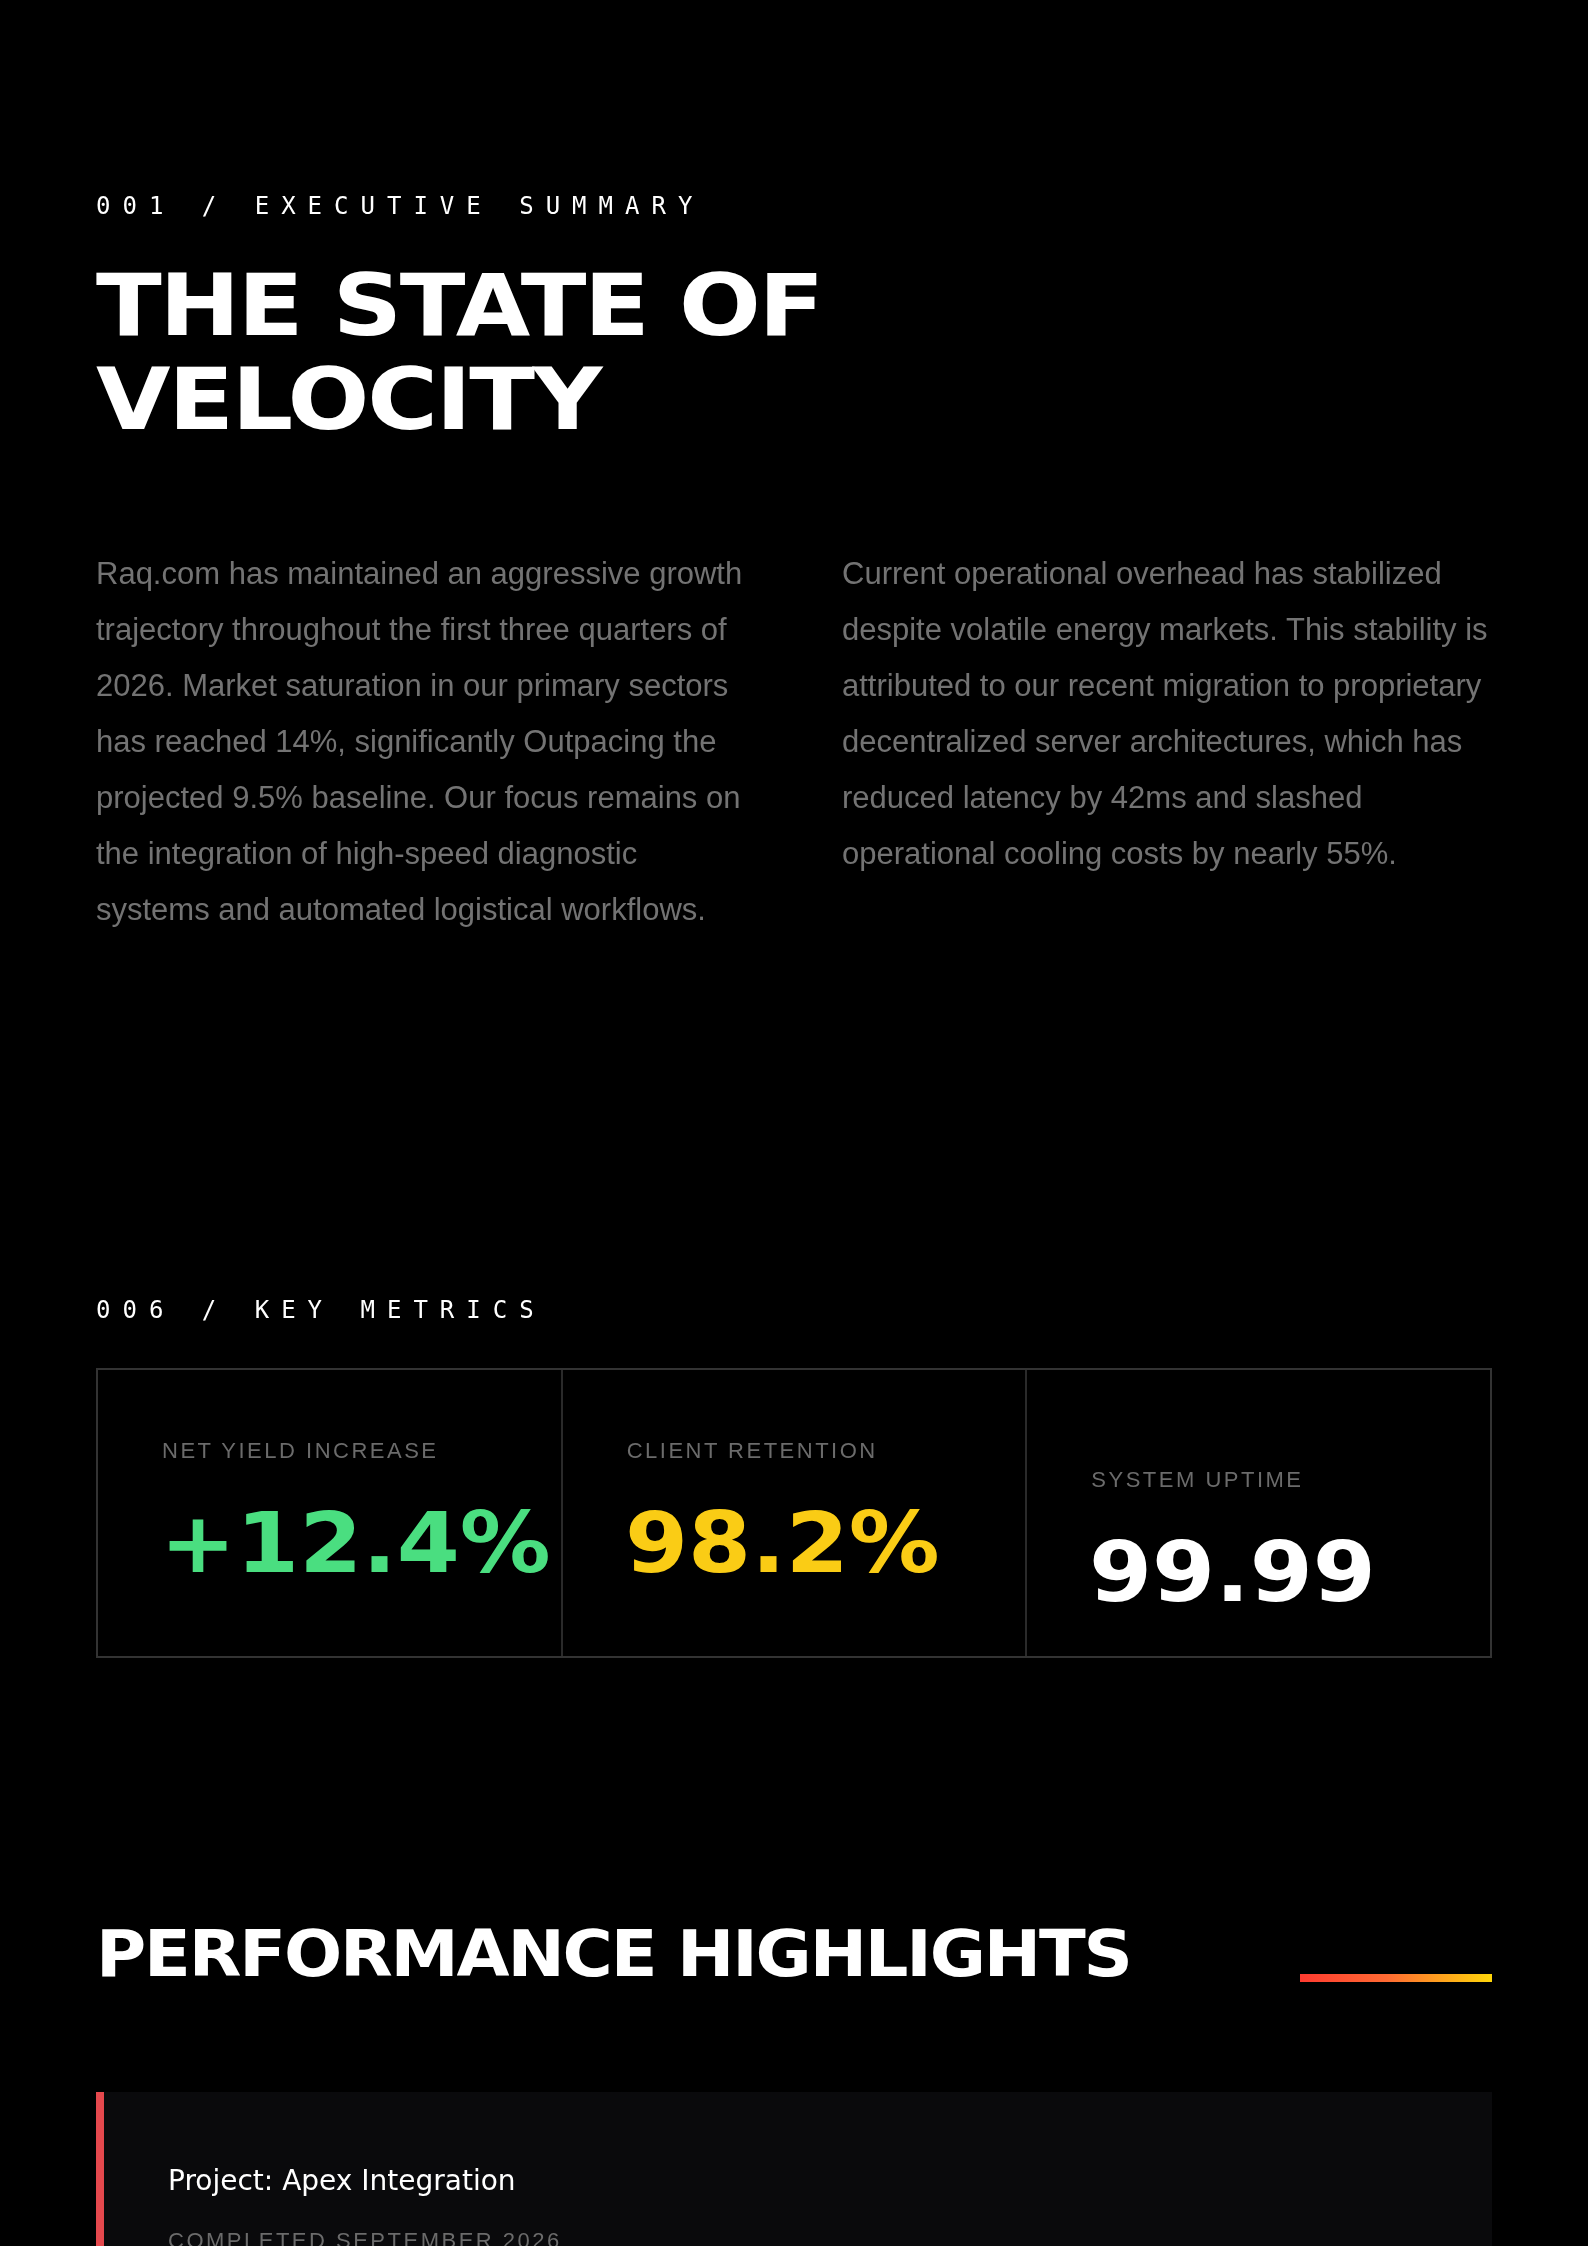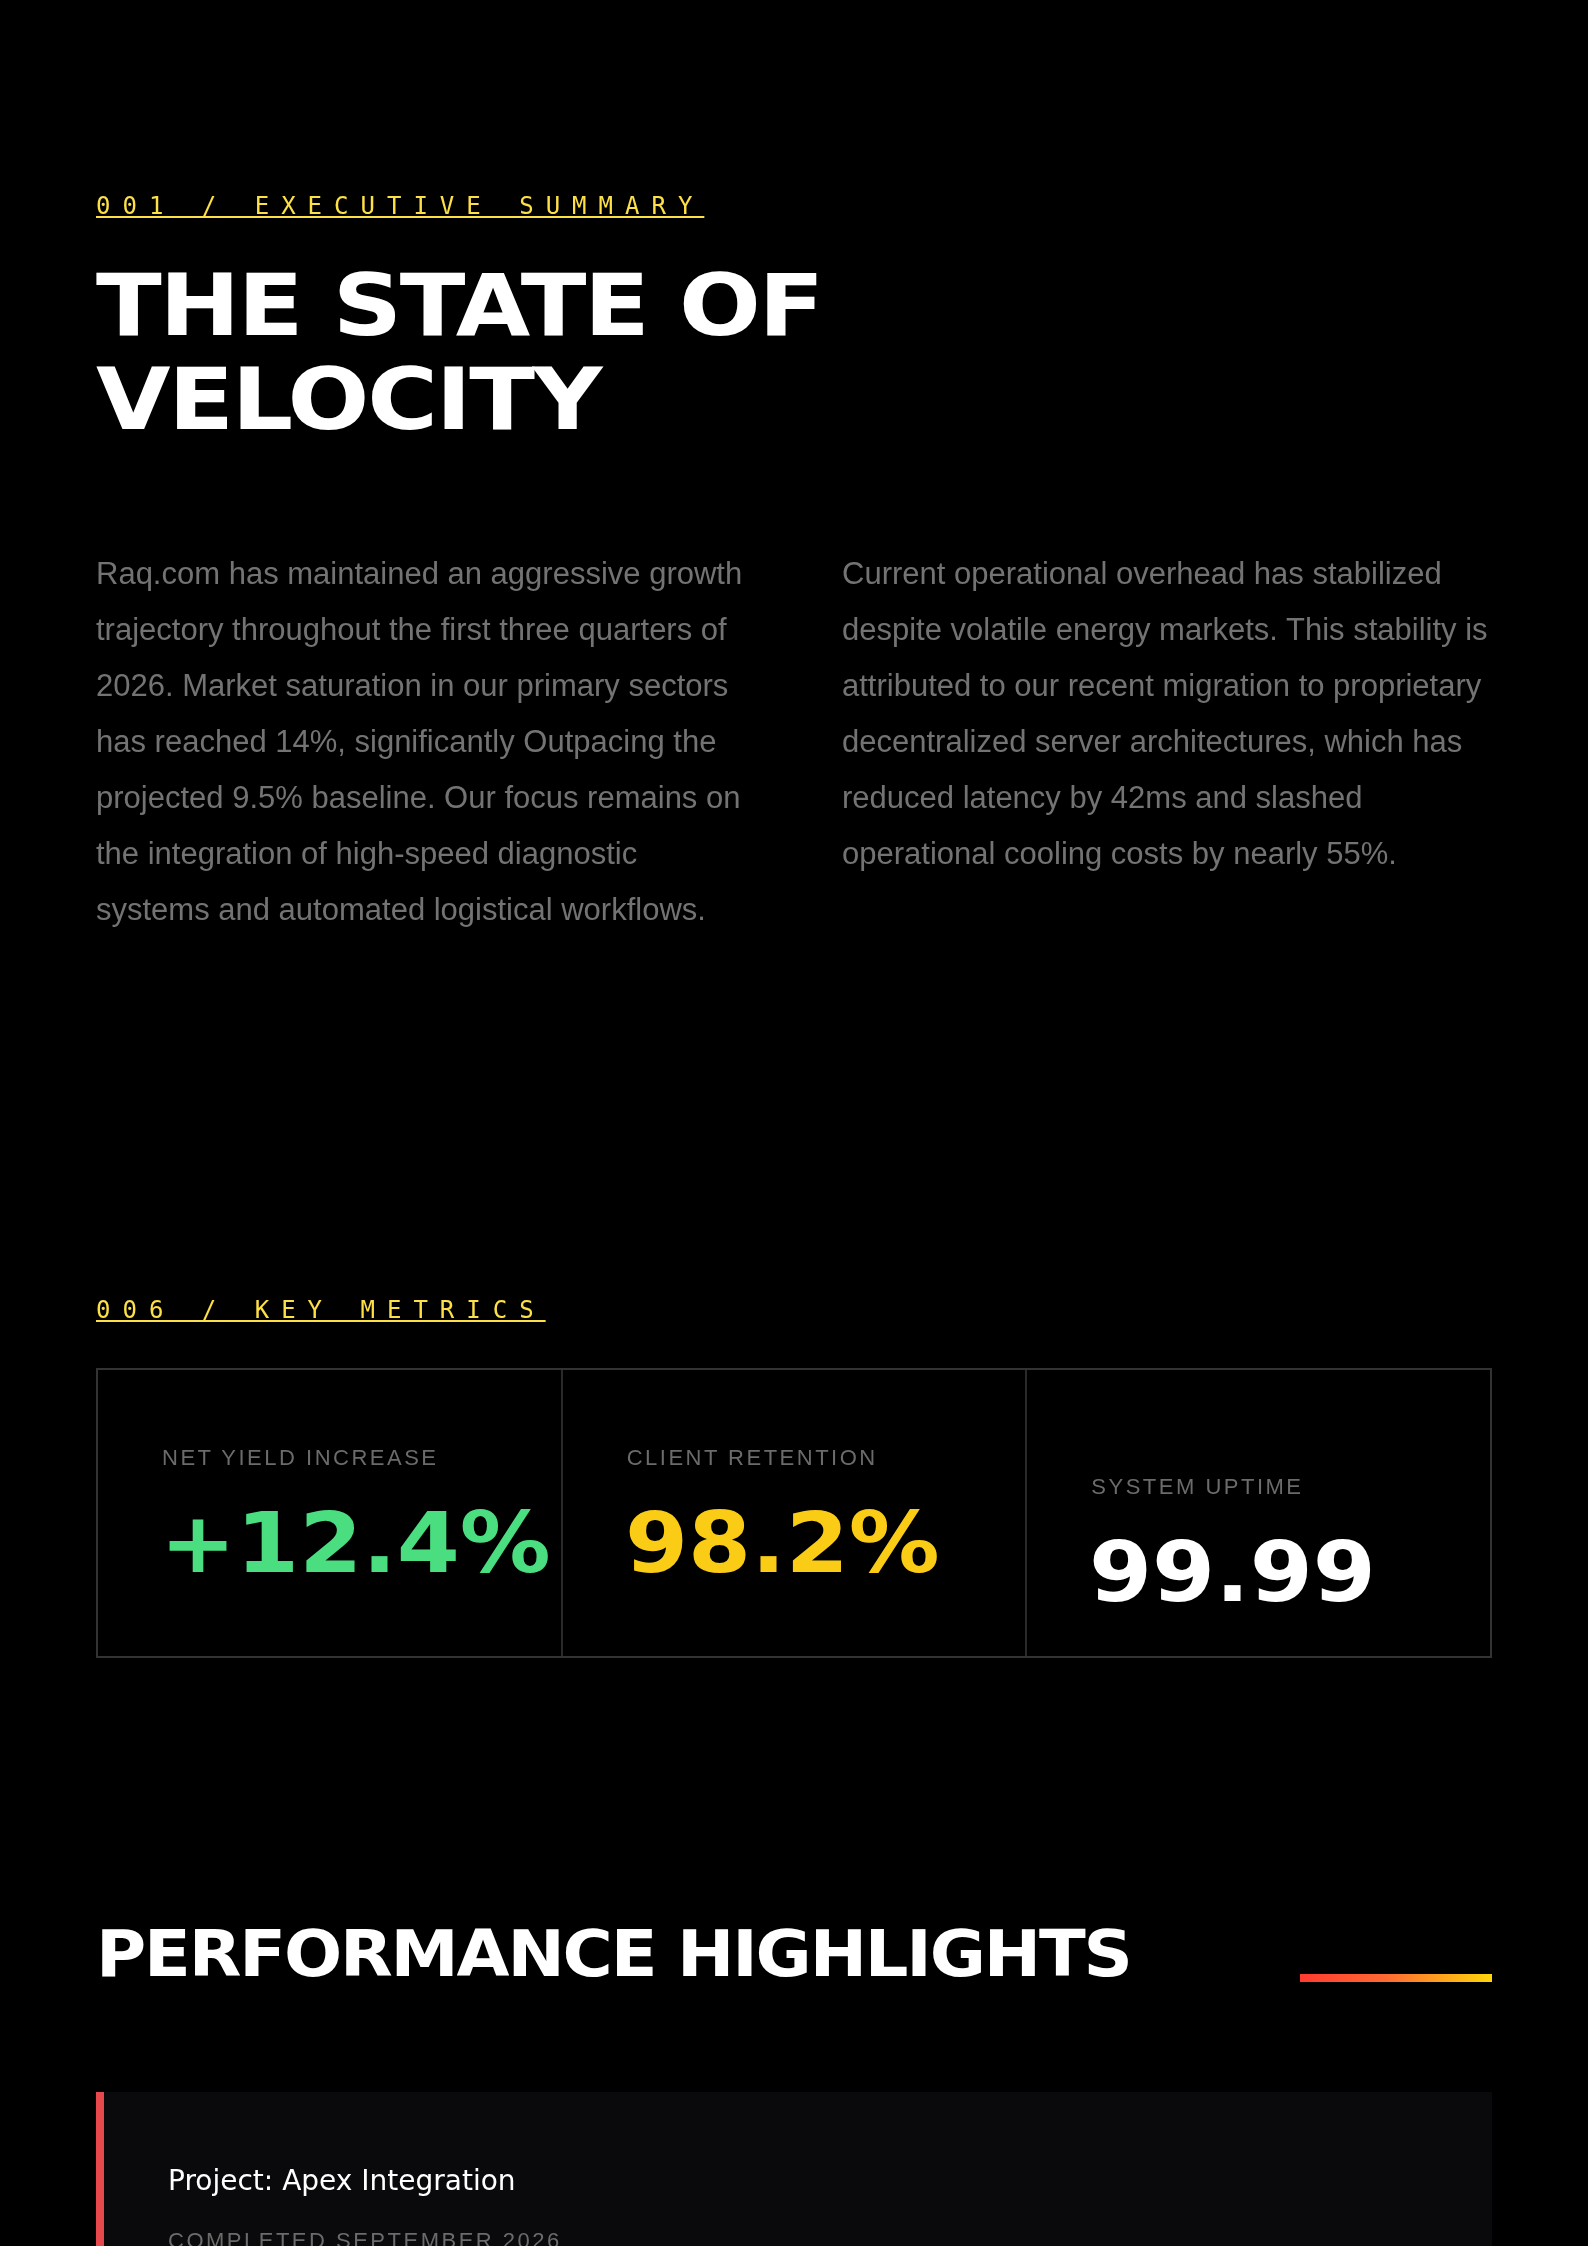--- a/index.html
+++ b/index.html
@@ -19,10 +19,9 @@
     font-family: "DejaVu Sans Mono", monospace;
     font-size: 24px;
     letter-spacing: 12px;
-    color: #fde047;
+    color: #ffffff;
     white-space: nowrap;
     font-weight: normal;
-    text-decoration: underline;
   }
 
   .hero-title {

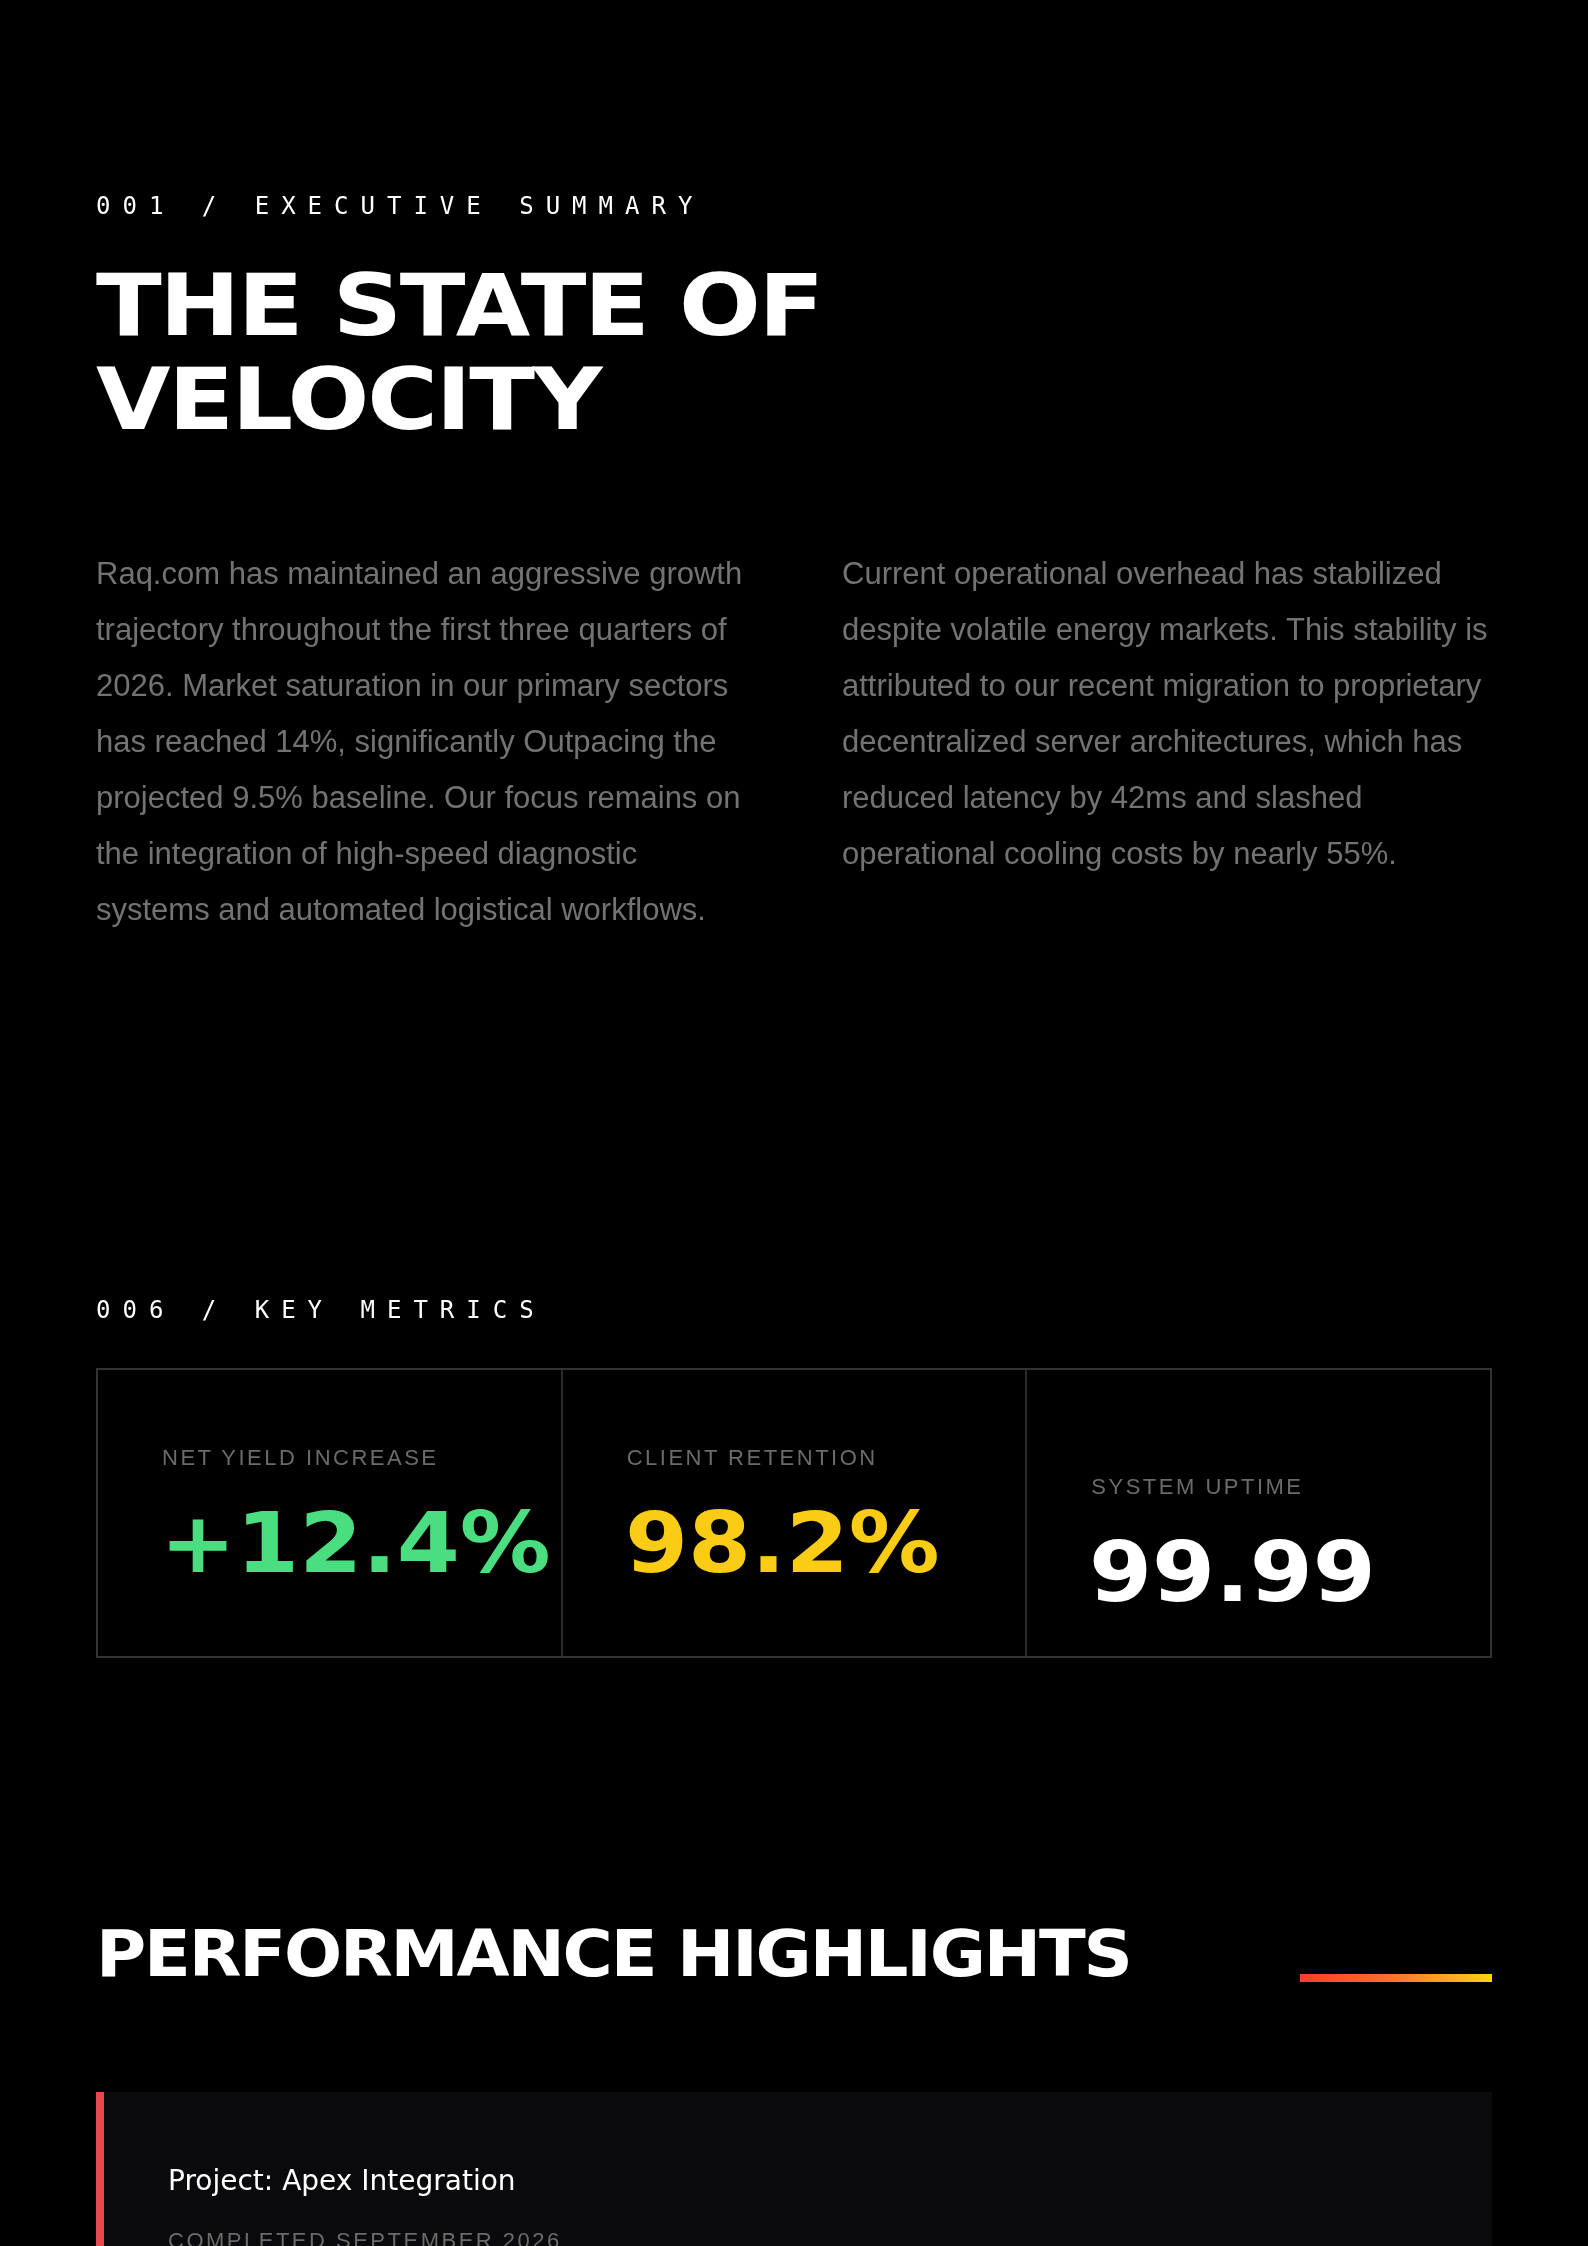--- a/index.html
+++ b/index.html
@@ -71,7 +71,7 @@
   .metric-label {
     position: absolute;
     left: 64px;
-    top: 75px;
+    top: 68px;
     font-family: "Liberation Sans", sans-serif;
     font-size: 22px;
     letter-spacing: 2.5px;

